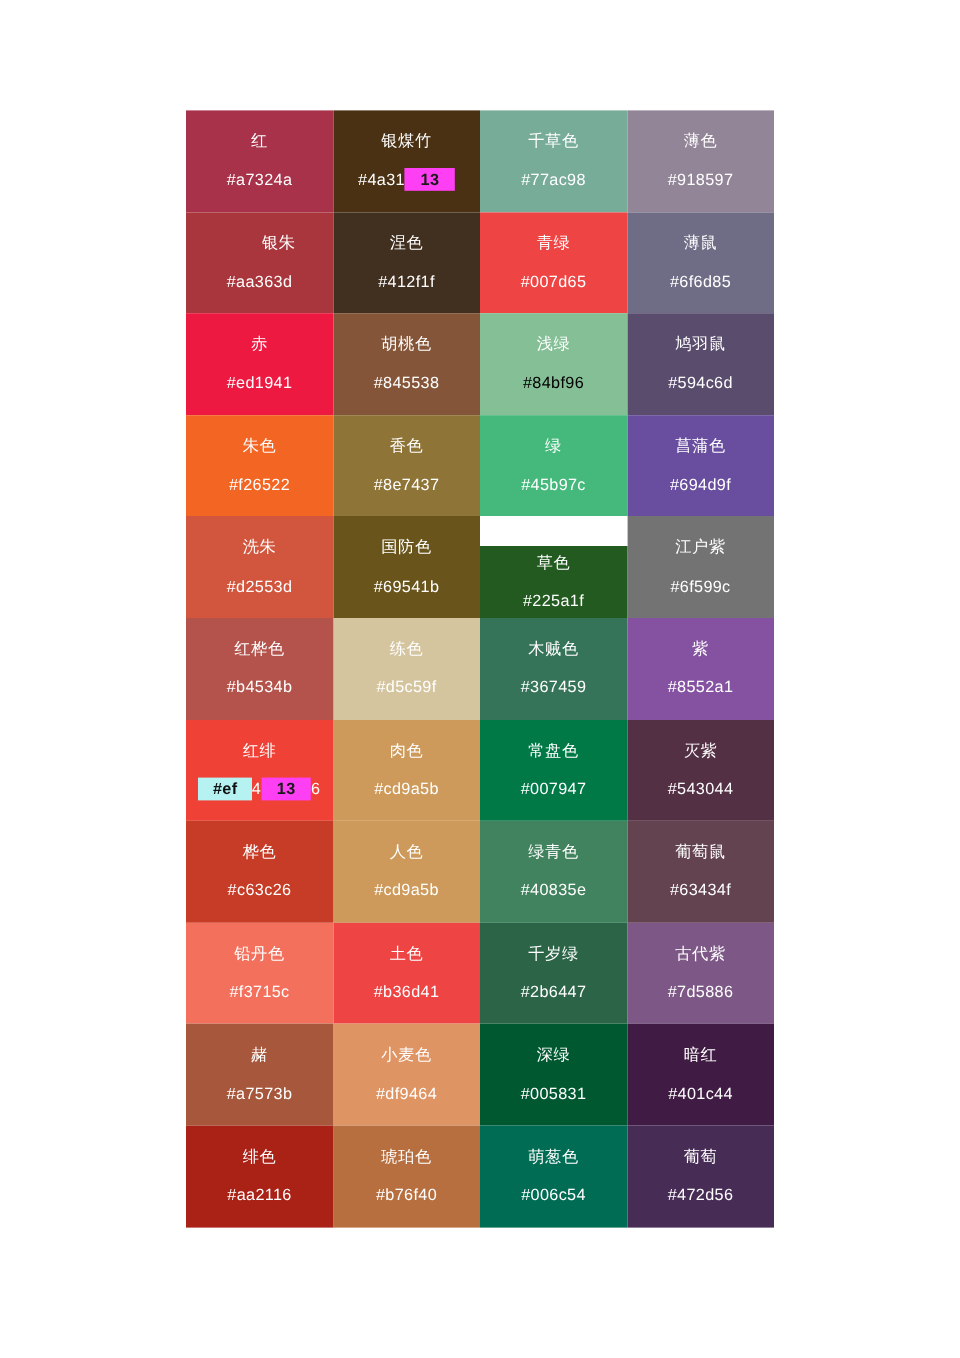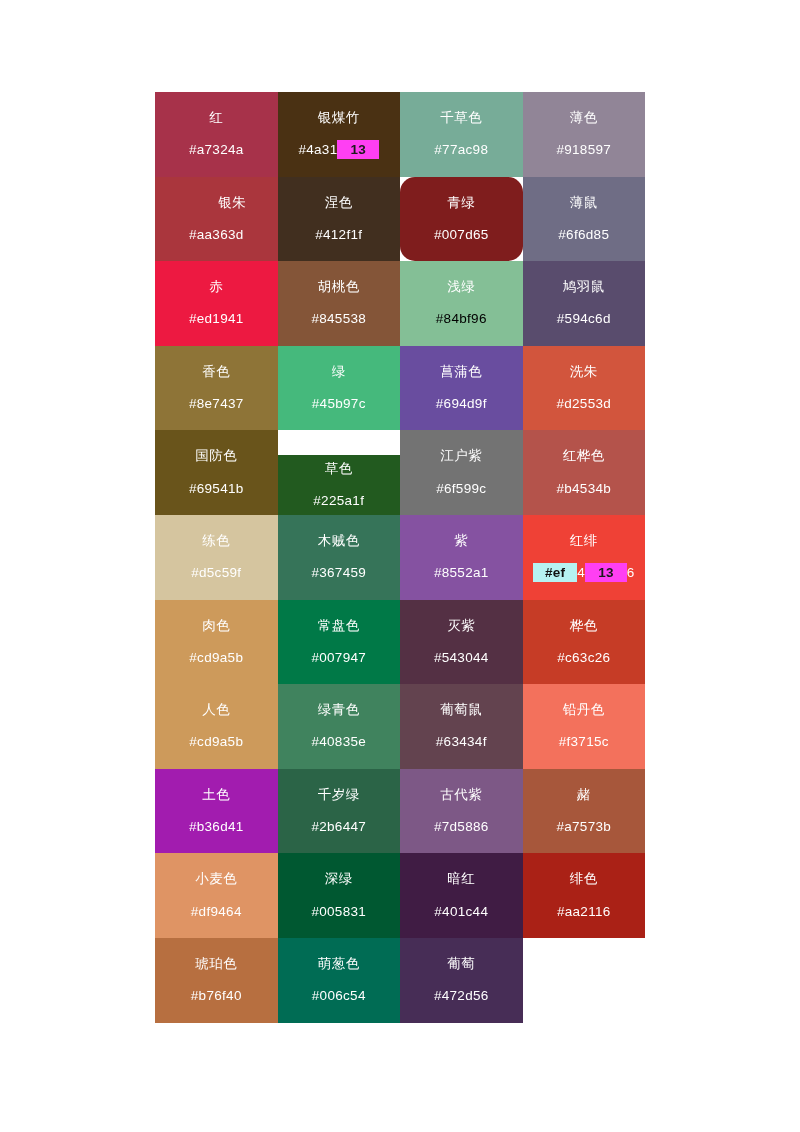--- a/index.html
+++ b/index.html
@@ -105,7 +105,7 @@
         <div class="swatch-name" style="color: rgb(255, 255, 255);">涅色</div>
         <div class="swatch-hex" style="color: rgb(255, 255, 255);">#412f1f</div>
       </div>
-      <div class="swatch-cell" style="background: #7f1d1d; border-radius: 15px;">
+      <div class="swatch-cell" style="background: #ef4444;">
         <div class="swatch-name" style="color: rgb(255, 255, 255);">青绿</div>
         <div class="swatch-hex" style="color: rgb(255, 255, 255);">#007d65</div>
       </div>

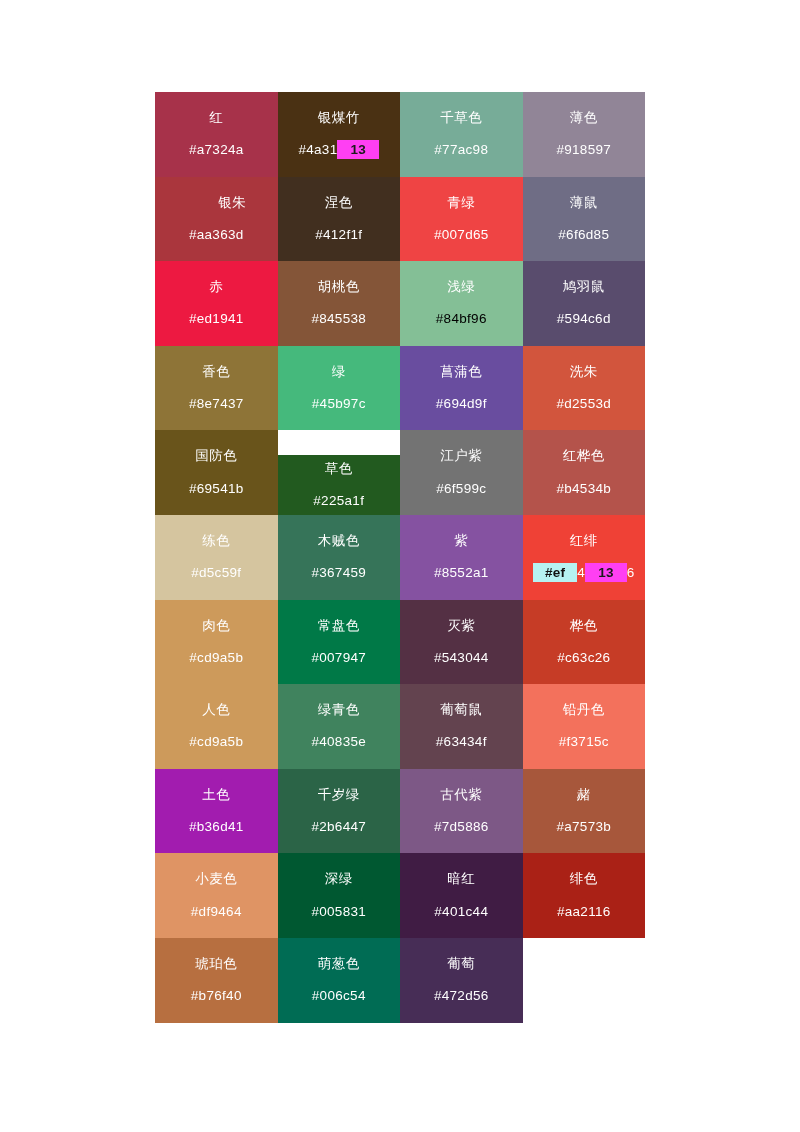--- a/index.html
+++ b/index.html
@@ -129,6 +129,10 @@
         <div class="swatch-name" style="color: rgb(255, 255, 255);">鸠羽鼠</div>
         <div class="swatch-hex" style="color: rgb(255, 255, 255);">#594c6d</div>
       </div>
+      <div class="swatch-cell" style="background: rgb(242, 101, 34);">
+        <div class="swatch-name" style="color: rgb(255, 255, 255);">朱色</div>
+        <div class="swatch-hex" style="color: rgb(255, 255, 255);">#f26522</div>
+      </div>
       <div class="swatch-cell" style="background: rgb(142, 116, 55);">
         <div class="swatch-name" style="color: rgb(255, 255, 255);">香色</div>
         <div class="swatch-hex" style="color: rgb(255, 255, 255);">#8e7437</div>

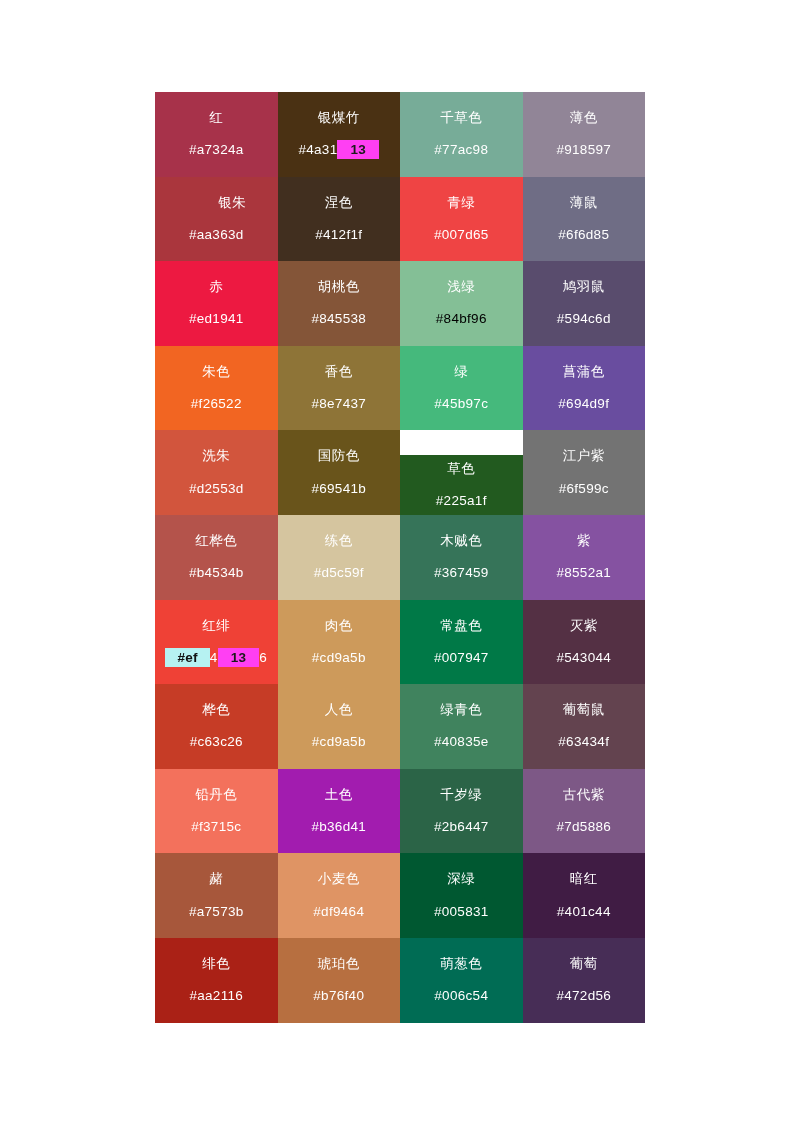--- a/index.html
+++ b/index.html
@@ -213,7 +213,7 @@
         <div class="swatch-name" style="color: rgb(255, 255, 255);">铅丹色</div>
         <div class="swatch-hex" style="color: rgb(255, 255, 255);">#f3715c</div>
       </div>
-      <div class="swatch-cell" style="background: #a21caf;">
+      <div class="swatch-cell" style="background: #ef4444;">
         <div class="swatch-name" style="color: rgb(255, 255, 255);">土色</div>
         <div class="swatch-hex" style="color: rgb(255, 255, 255);">#b36d41</div>
       </div>

